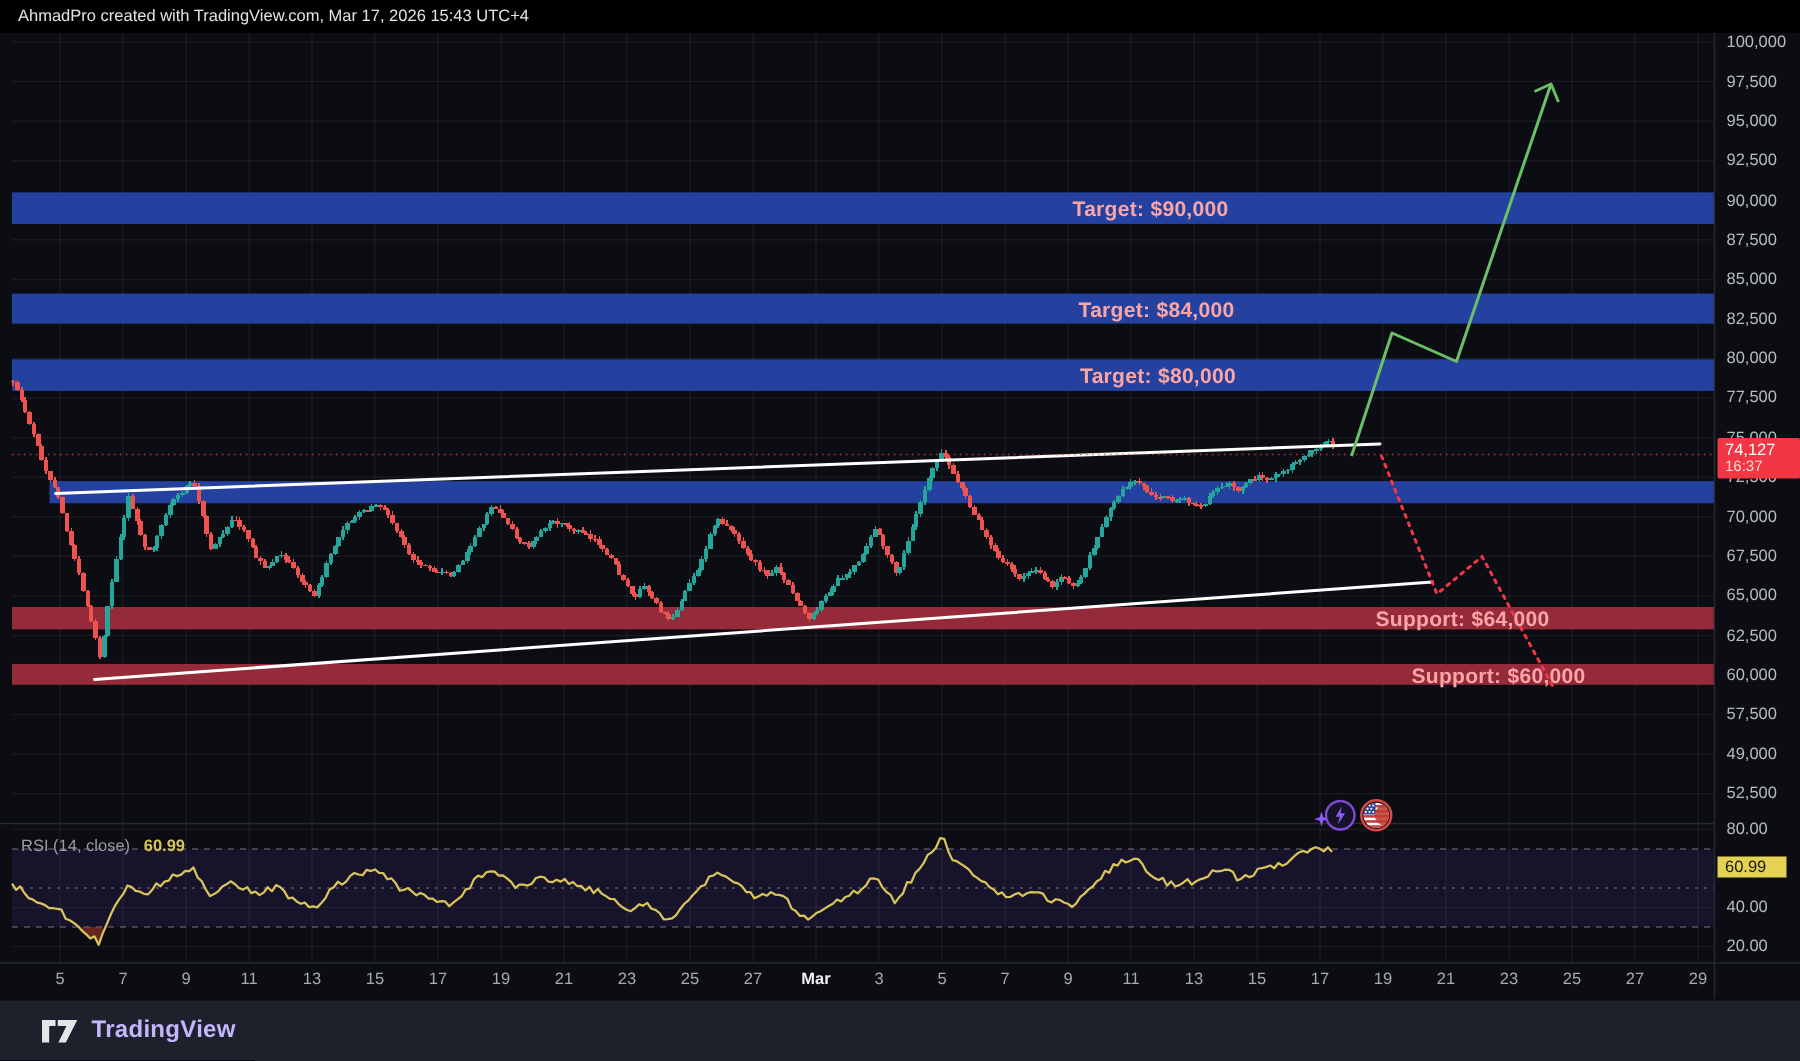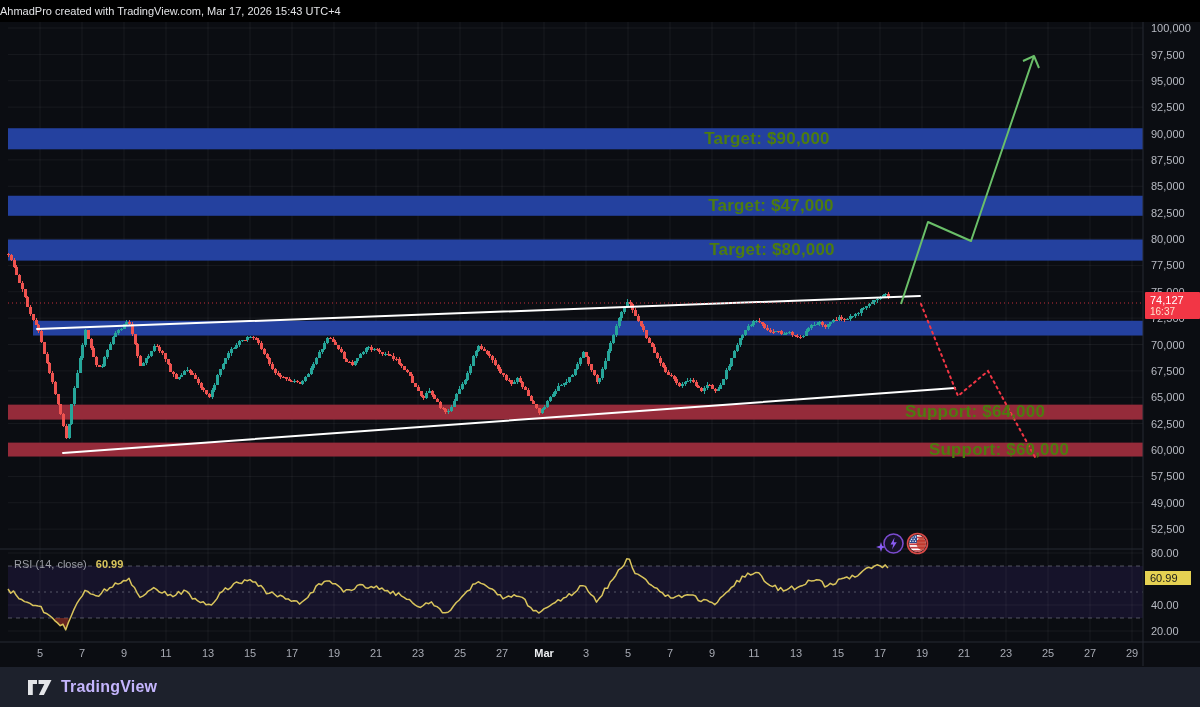--- a/index.html
+++ b/index.html
@@ -7,7 +7,7 @@
        font-family:"Liberation Sans", sans-serif;-webkit-font-smoothing:antialiased;}
   #stage{position:absolute;inset:0;background:#0b0d12;}
   .topbar{position:absolute;left:0;top:0;width:1200px;height:22px;background:#000;
-          color:#e2e3e6;font-size:11px;line-height:22px;box-sizing:border-box;}
+          color:#e2e3e6;font-size:11px;line-height:22px;padding-left:12px;box-sizing:border-box;}
   .symbolbar{position:absolute;left:15px;top:25px;height:16px;font-size:12px;color:#d6d8de;
              white-space:nowrap;z-index:40;}
   .symbolbar .ohlc-letter{color:#c9ccd4;margin-left:8px;}

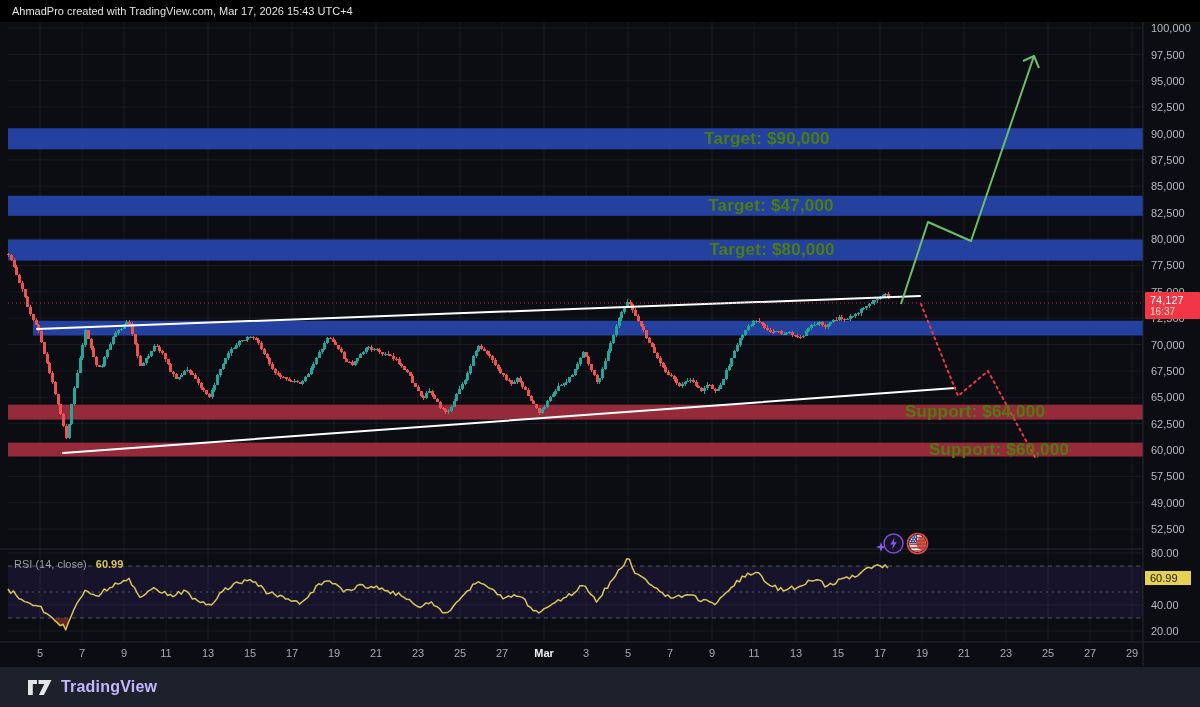--- a/index.html
+++ b/index.html
@@ -17,7 +17,7 @@
   .time-label{position:absolute;top:648px;color:#a7aab3;font-size:11px;line-height:11px;
               transform:translateX(-50%);z-index:30;}
   .time-label.bold{color:#eef0f3;font-weight:bold;}
-  .zone-label{position:absolute;transform:translate(-50%,-50%);color:#4d7c0f;font-size:17px;
+  .zone-label{position:absolute;transform:translate(-50%,-50%);color:#fca5a5;font-size:14px;
               font-weight:600;white-space:nowrap;z-index:25;letter-spacing:.2px;}
   .price-tag{position:absolute;left:1145px;top:292px;width:55px;height:27px;background:#f23645;
              z-index:35;color:#fff;font-size:11px;text-align:left;padding:2px 0 0 5px;box-sizing:border-box;

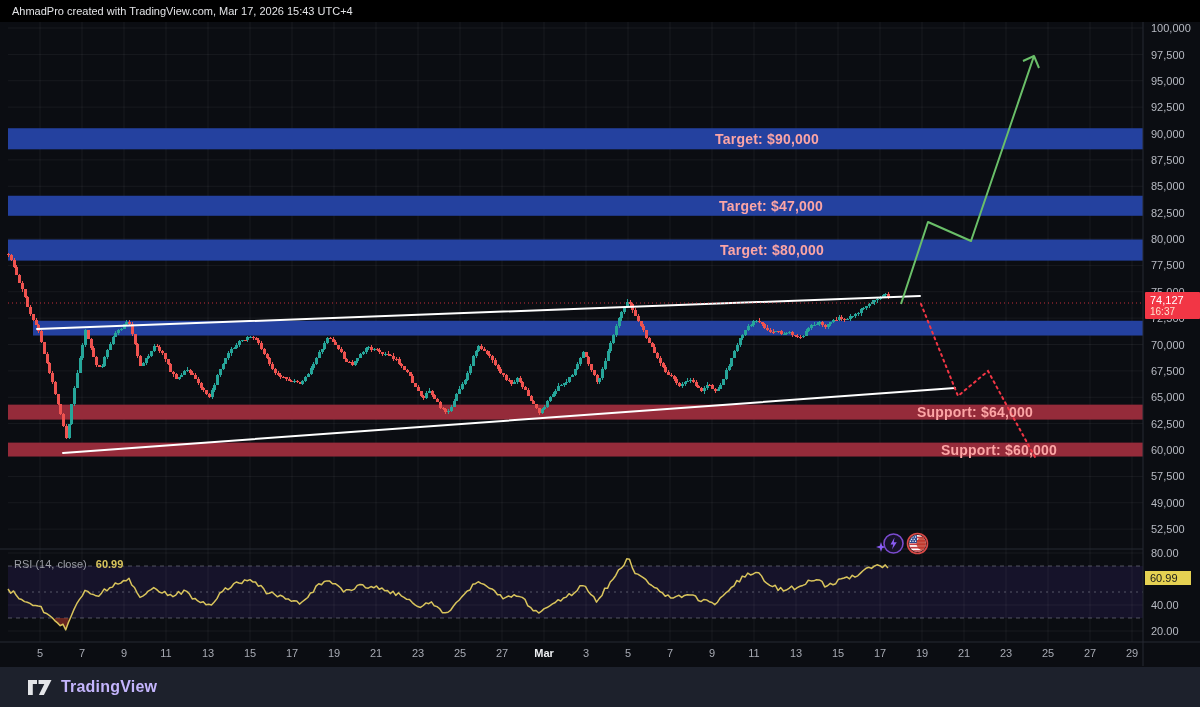--- a/index.html
+++ b/index.html
@@ -828,7 +828,7 @@
     <span class="brand">TradingView</span>
   </div>
 <div class="zone-label" style="left: 767px; top: 138.775px;">Target: $90,000</div>
-    <div class="zone-label" style="left: 771px; top: 205.767px;">Target: $47,000</div>
+    <div class="zone-label" style="left: 771px; top: 205.767px;">Target: $84,000</div>
     <div class="zone-label" style="left: 772px; top: 250.077px;">Target: $80,000</div>
     <div class="zone-label" style="left: 975px; top: 412.125px;">Support: $64,000</div>
     <div class="zone-label" style="left: 999px; top: 449.578px;">Support: $60,000</div>

